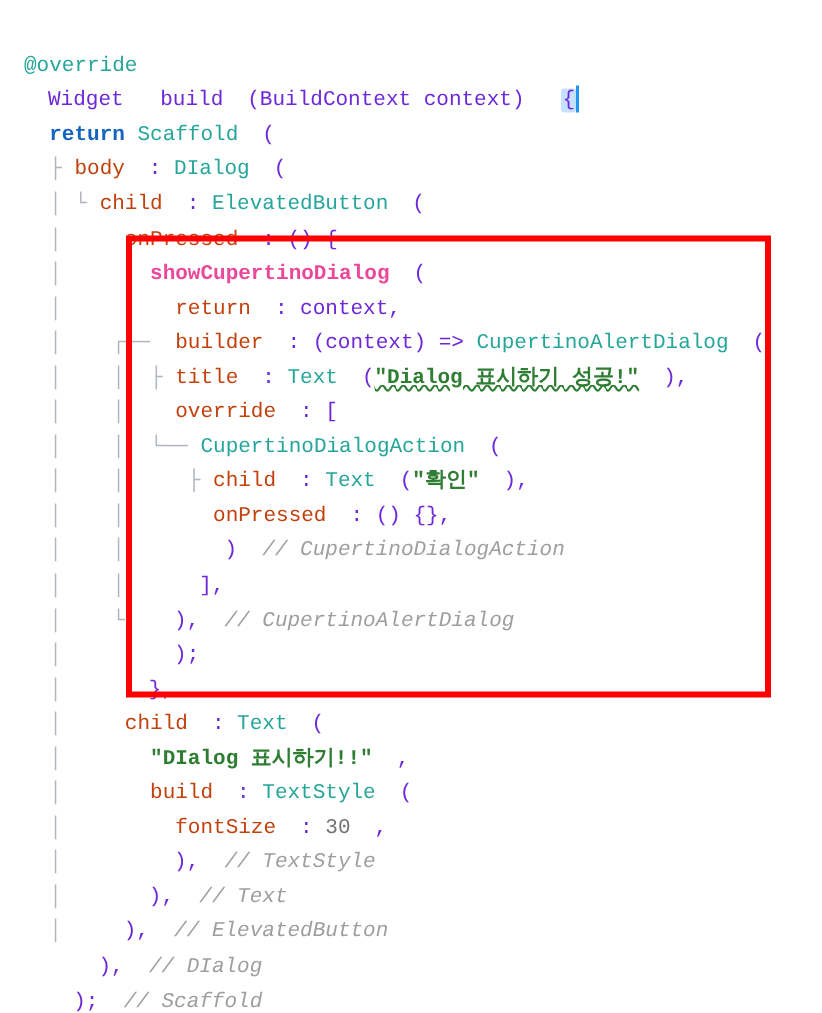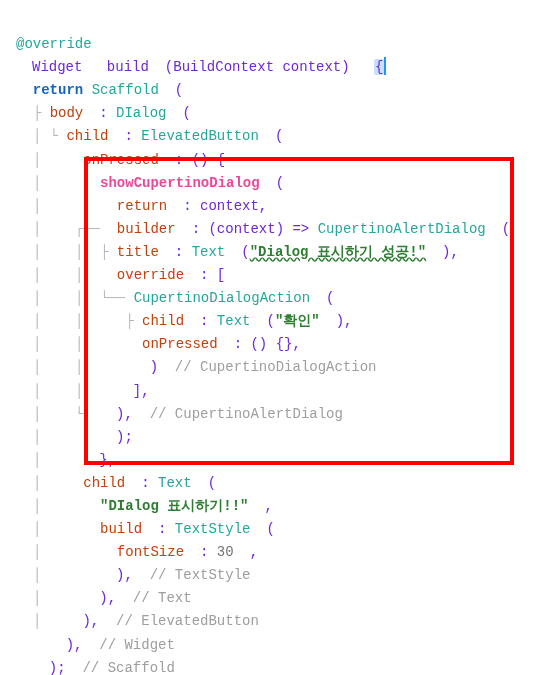--- a/index.html
+++ b/index.html
@@ -23,7 +23,7 @@
   .str  { color:#2e7d32; font-weight: 700; }
   .strU { color:#2e7d32; font-weight: 700; text-decoration: underline wavy #2e7d32; }
   .num  { color:#737373; }
-  .cmt  { color:#9e9e9e; }
+  .cmt  { color:#9e9e9e; font-style: italic; }
   .plain{ color:#6d28d9;margin-left:16px; }
   .guide{ color:#b0b6bd; }
   .cursor {

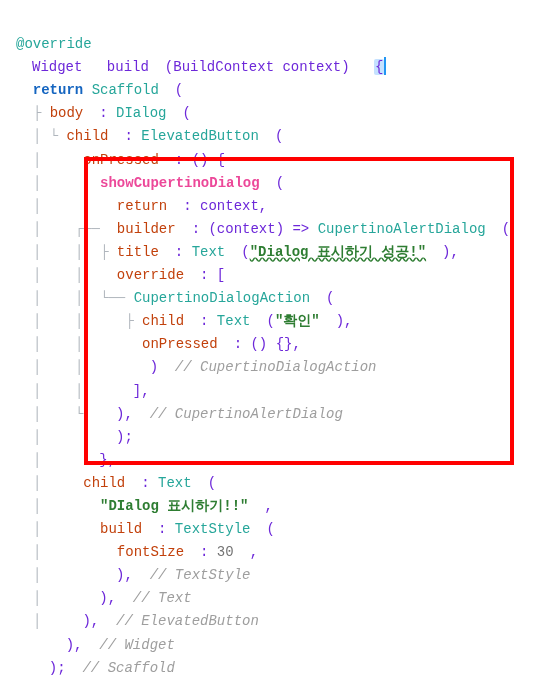--- a/index.html
+++ b/index.html
@@ -80,7 +80,7 @@
   <span class="guide">│       </span><span class="plain">),</span>  <span class="cmt">// TextStyle</span>
   <span class="guide">│     </span><span class="plain">),</span>  <span class="cmt">// Text</span>
   <span class="guide">│   </span><span class="plain">),</span>  <span class="cmt">// ElevatedButton</span>
-  <span class="guide">  </span><span class="plain">),</span>  <span class="cmt">// Widget</span>
+  <span class="guide">  </span><span class="plain">),</span>  <span class="cmt">// DIalog</span>
   <span class="plain">);</span>  <span class="cmt">// Scaffold</span>
 </div>
 

